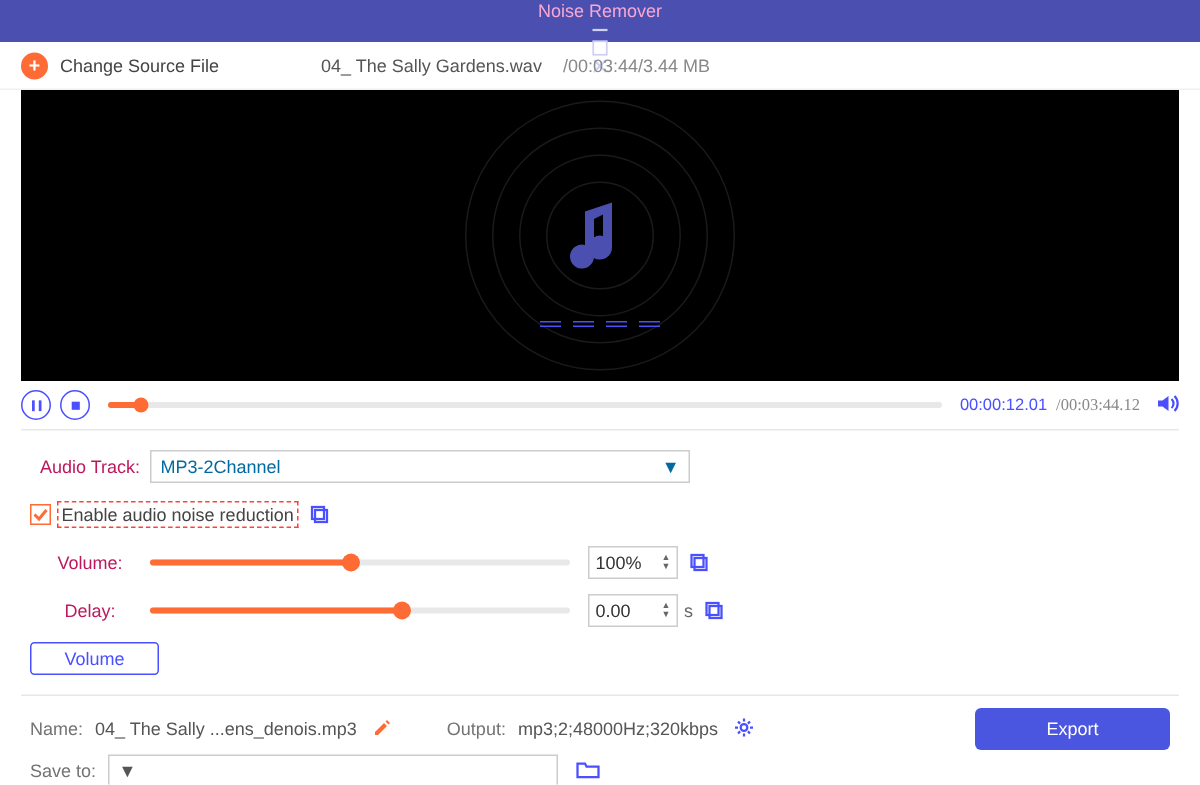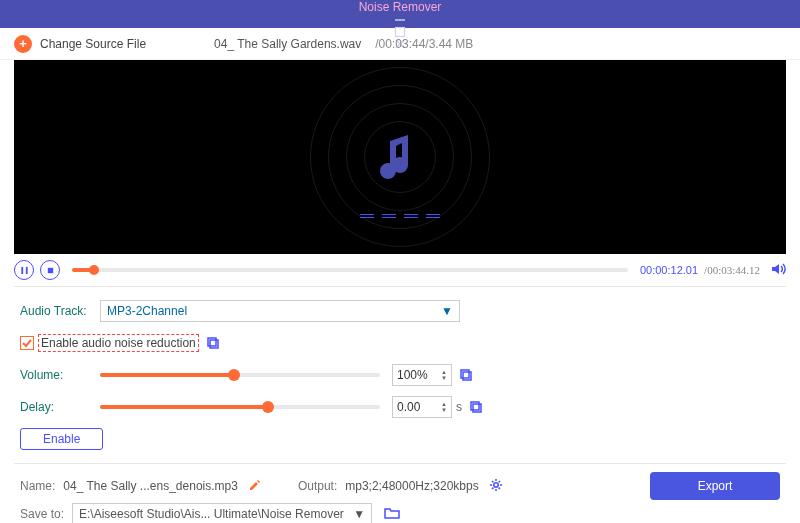--- a/index.html
+++ b/index.html
@@ -40,7 +40,7 @@
 
 .controls { padding: 10px 20px 6px 20px; }
 .ctrlrow { display:flex; align-items:center; min-height: 28px; margin-bottom: 4px; }
-.ctrlrow .label { width: 80px; color:#0f766e; }
+.ctrlrow .label { width: 80px; color:#be185d;text-align:center; }
 .select { border:1px solid #ccc; height:22px; display:flex; align-items:center; justify-content:space-between; padding: 0 6px; background:#fff; color:#0369a1; cursor:pointer;}
 .slider { flex: 0 0 280px; height:4px; background:#e8e8e8; border-radius:2px; position:relative; margin-right:12px; cursor:pointer;}
 .slider .sfill { position:absolute; left:0; top:0; bottom:0; background:#ff6b35; border-radius:2px;}

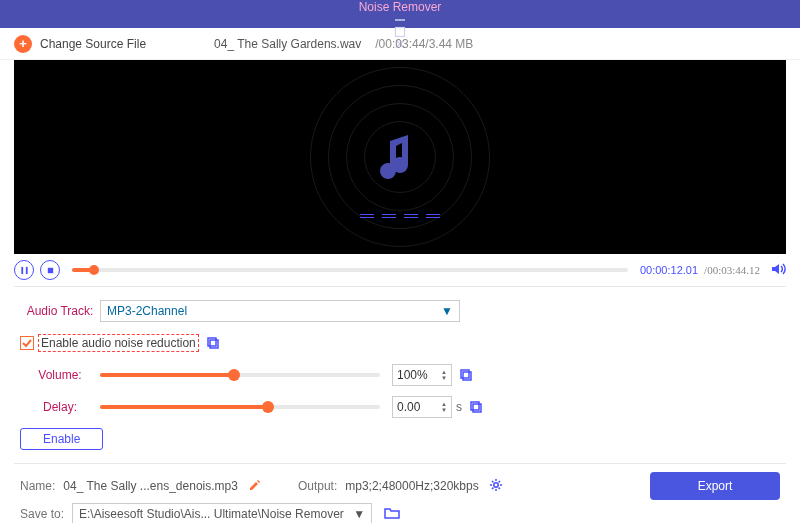--- a/index.html
+++ b/index.html
@@ -221,7 +221,7 @@
   </div>
 
   <div class="ctrlrow">
-    <button class="reset-btn">Enable</button>
+    <button class="reset-btn">Volume</button>
   </div>
 </div>
 

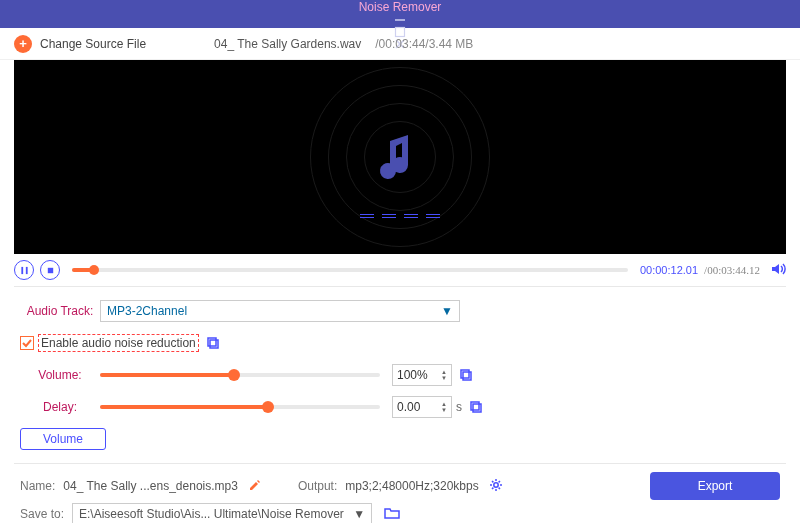--- a/index.html
+++ b/index.html
@@ -246,7 +246,6 @@
   <div class="footrow">
     <span class="flabel">Save to:</span>
     <div class="savepath">
-      <span style="white-space:nowrap;overflow:hidden;text-overflow:ellipsis;">E:\Aiseesoft Studio\Ais... Ultimate\Noise Remover</span>
       <span>▼</span>
     </div>
     <span class="folder-icon"><svg width="16" height="14" viewBox="0 0 16 14">

